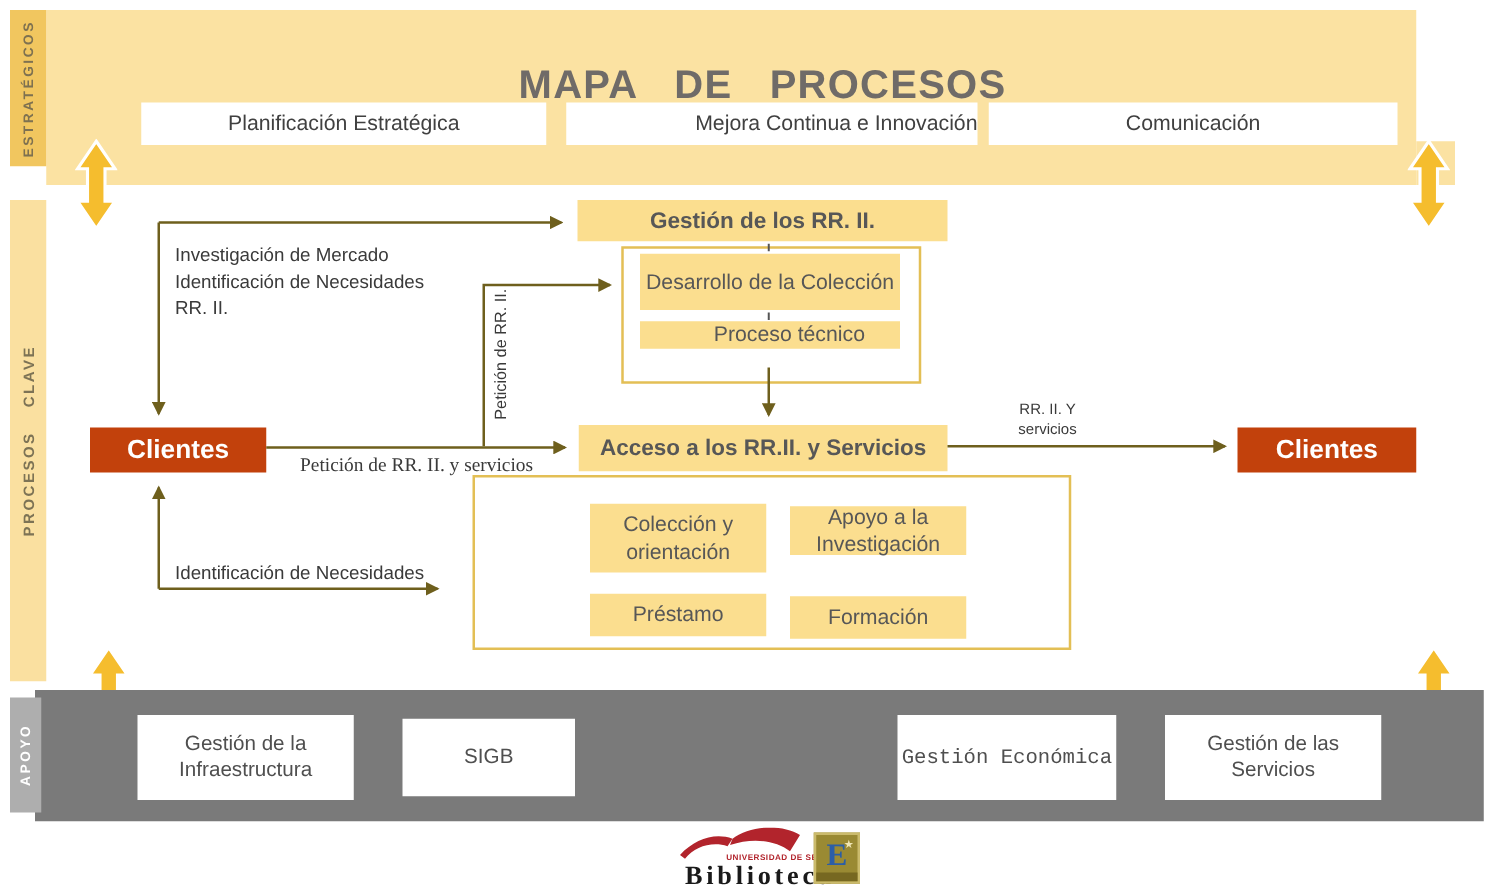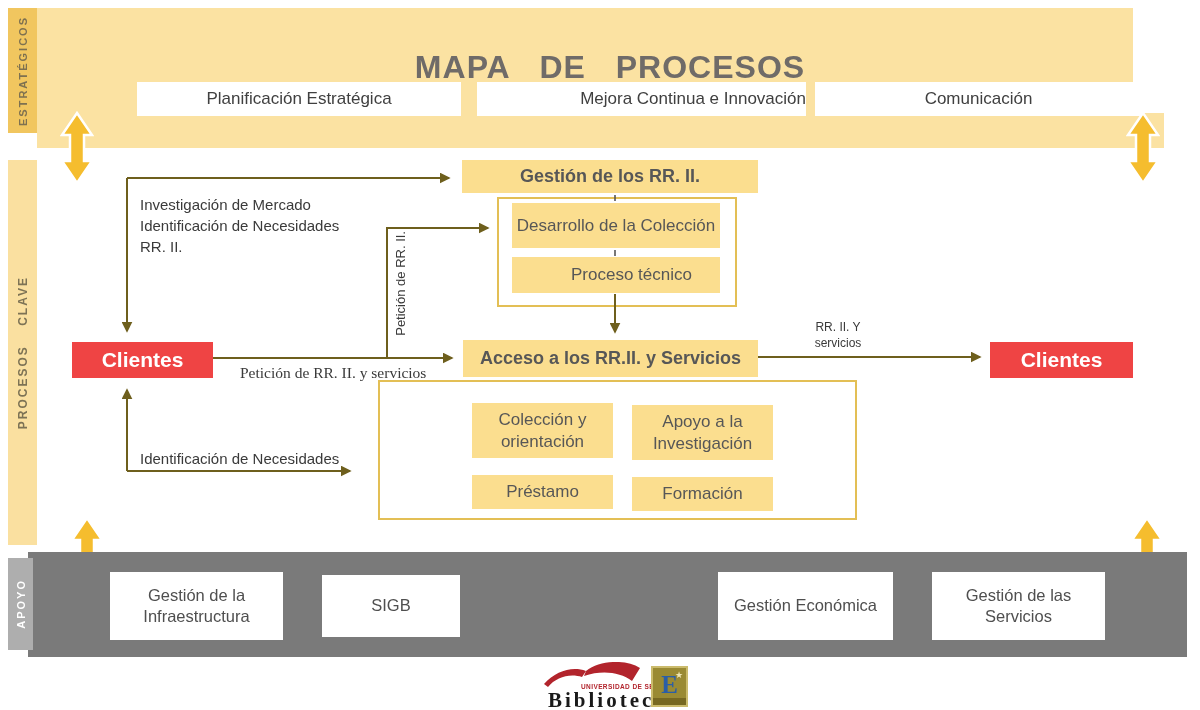--- a/index.html
+++ b/index.html
@@ -38,7 +38,7 @@
     background:#ffffff; color:#404040; font-size:17px;
     display:flex; align-items:center; justify-content:center; text-align:center;
   }
-  .topbox { top:82px; height:34px;margin-left:24px; }
+  .topbox { top:82px; height:34px; }
 
   .ybox {
     background:#FBDE8F; color:#575757; font-size:17px;

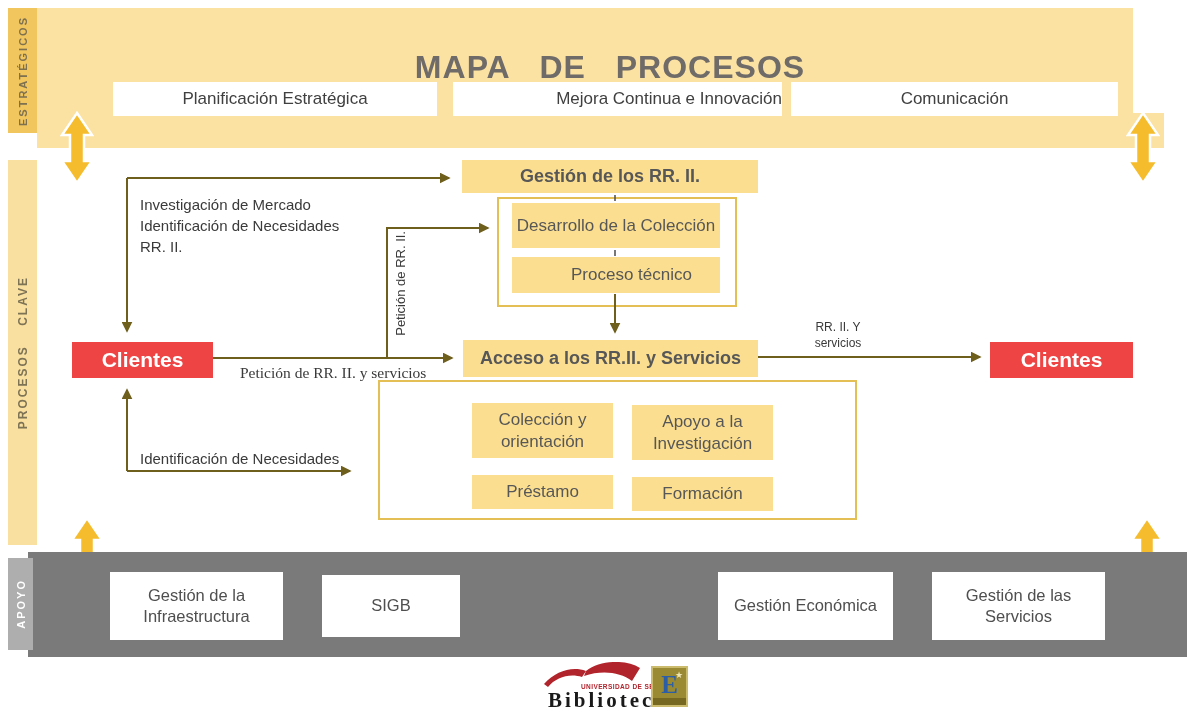--- a/index.html
+++ b/index.html
@@ -122,7 +122,7 @@
   <div class="abs ybox" style="left:512px;top:203px;width:208px;height:45px;">
     <span>Desarrollo de la Colección</span>
   </div>
-  <div class="abs ybox" style="left:512px;top:257px;width:208px;height:36px;padding-left:31px;">
+  <div class="abs ybox" style="left:512px;top:257px;width:208px;height:22px;padding-left:31px;">
     <span>Proceso técnico</span>
   </div>
 

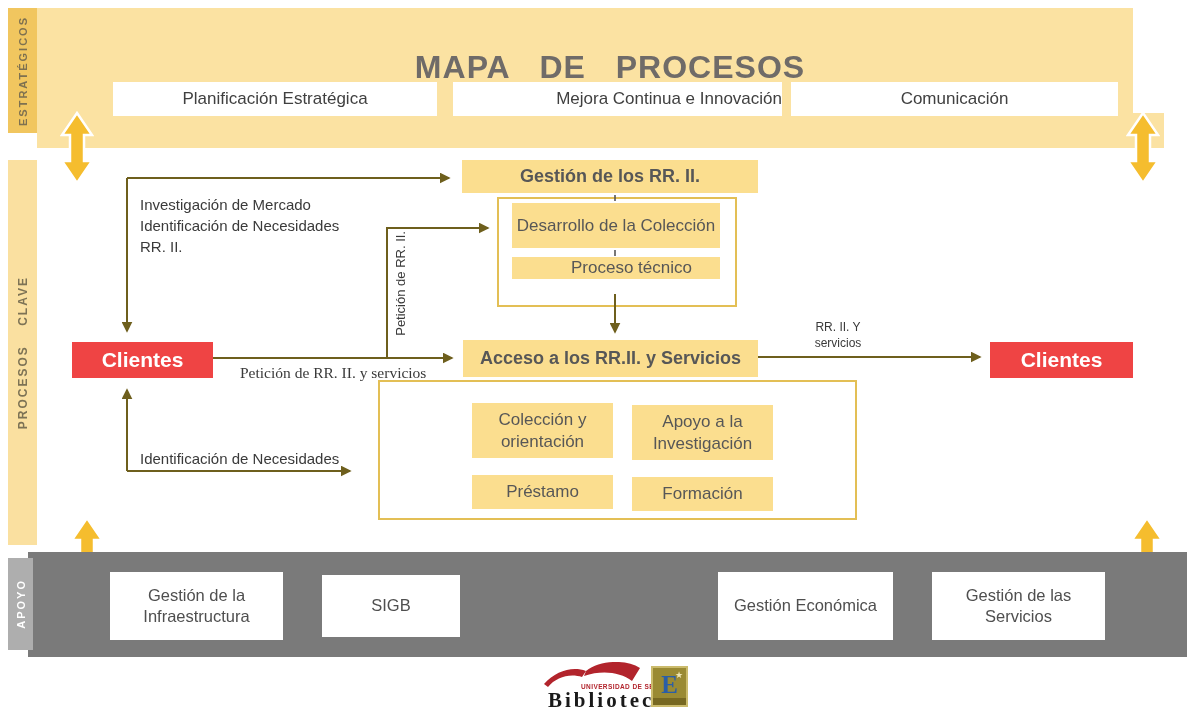--- a/index.html
+++ b/index.html
@@ -50,7 +50,7 @@
   .group { border:2px solid #E3BF55; background:#ffffff; }
 
   .orange {
-    background:#ef4444; color:#ffffff; font-weight:bold; font-size:21px;
+    background:#c2410c; color:#ffffff; font-weight:bold; font-size:21px;
     display:flex; align-items:center; justify-content:center;
   }
 

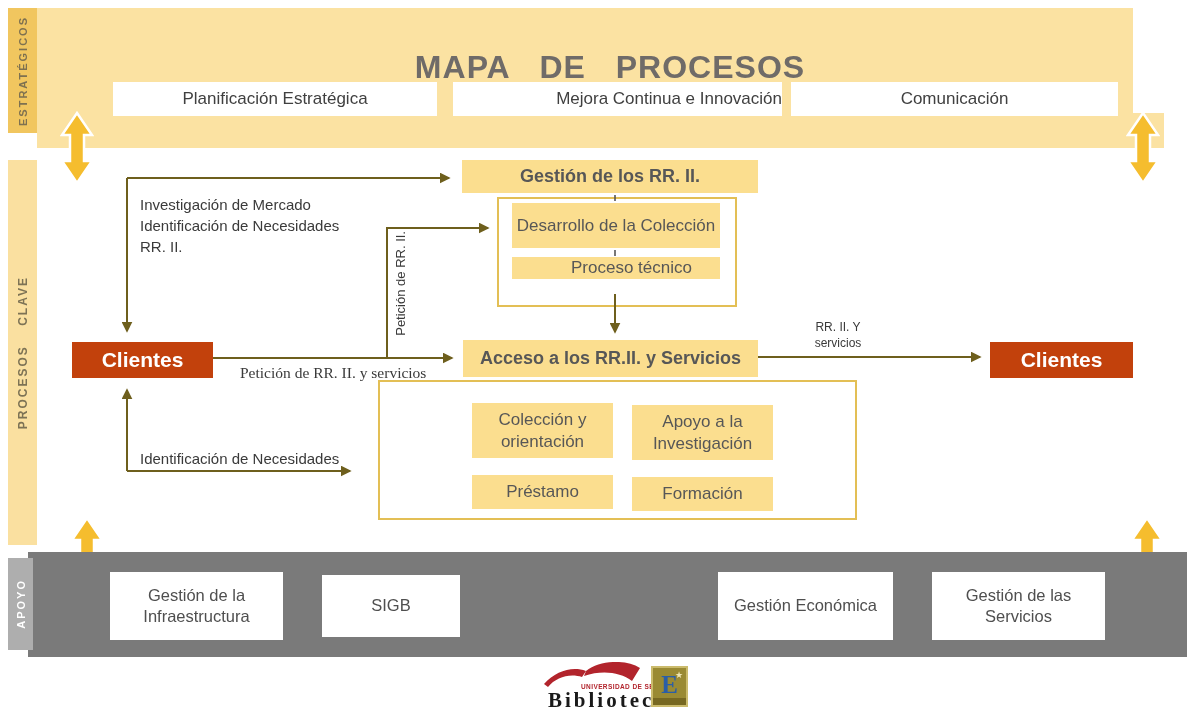--- a/index.html
+++ b/index.html
@@ -134,7 +134,7 @@
   <div class="abs ybox" style="left:472px;top:403px;width:141px;height:55px;">
     <span>Colección y orientación</span>
   </div>
-  <div class="abs ybox" style="left:632px;top:405px;width:141px;height:55px;">
+  <div class="abs ybox" style="left:632px;top:405px;width:141px;height:39px;">
     <span>Apoyo a la Investigación</span>
   </div>
   <div class="abs ybox" style="left:472px;top:475px;width:141px;height:34px;">

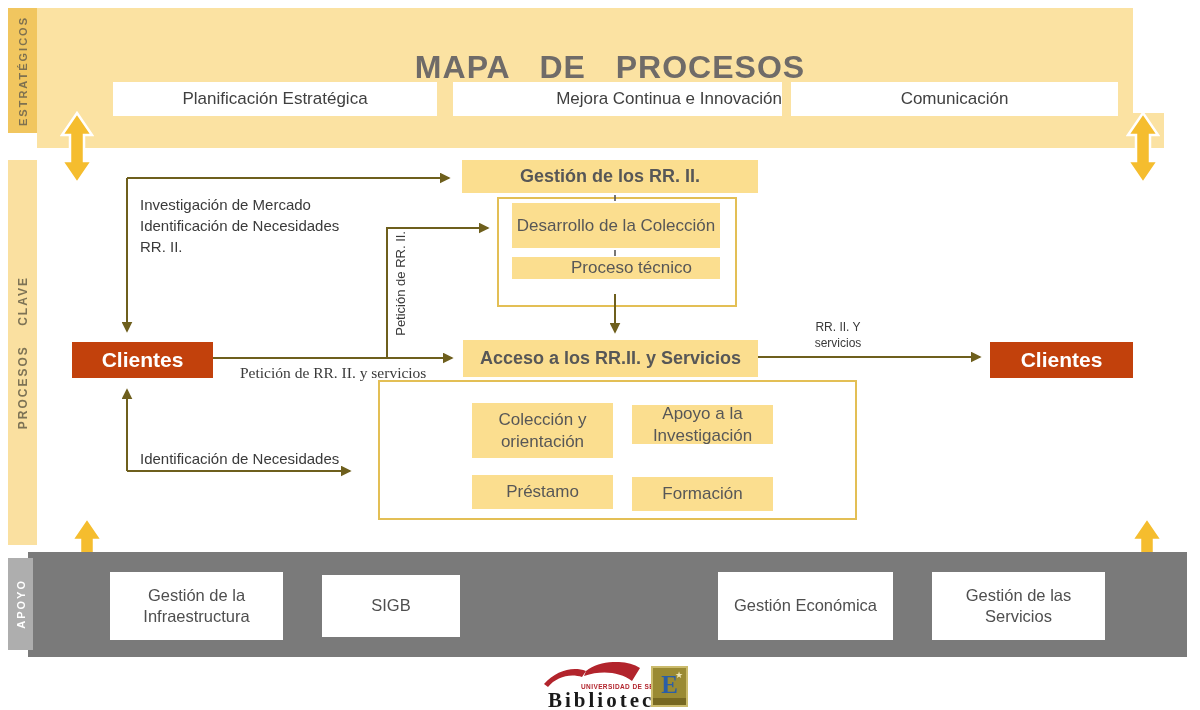--- a/index.html
+++ b/index.html
@@ -191,7 +191,7 @@
   <div class="abs wbox apoyobox" style="left:322px;width:138px;top:575px;height:62px;">
     <span>SIGB</span>
   </div>
-  <div class="abs wbox apoyobox" style="left:718px;width:175px;">
+  <div class="abs wbox apoyobox" style="left:718px;width:175px;font-family:Liberation Mono, monospace;">
     <span>Gestión Económica</span>
   </div>
   <div class="abs wbox apoyobox" style="left:932px;width:173px;">

